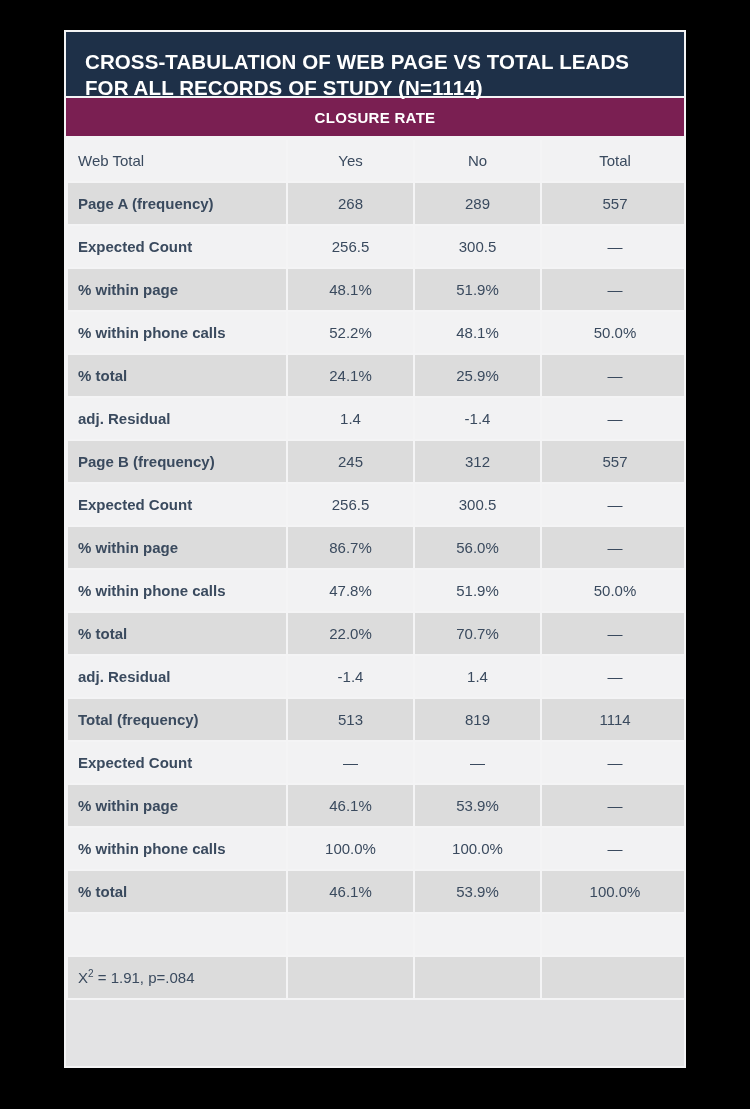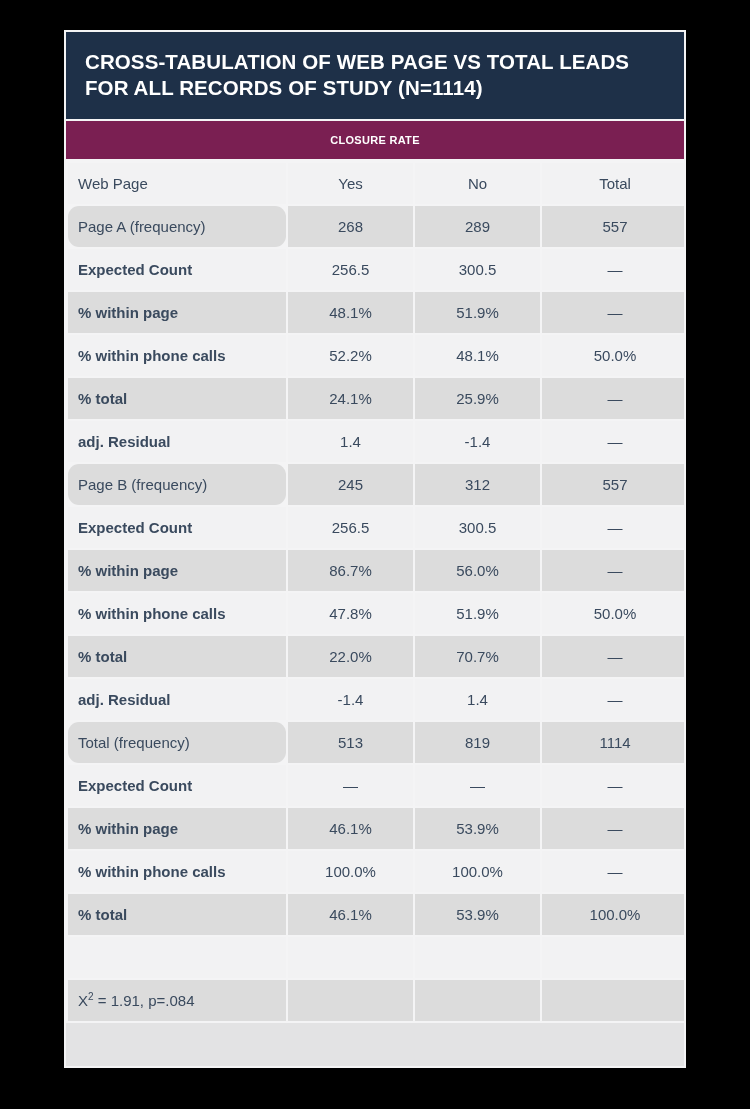--- a/index.html
+++ b/index.html
@@ -32,7 +32,7 @@
     background: #1e3048;
     padding: 17px 9px 19px 19px;
     box-sizing: border-box;
-    height: 87px;
+    height: 64px;
   }
   #title-banner .title-line {
     color: #ffffff;

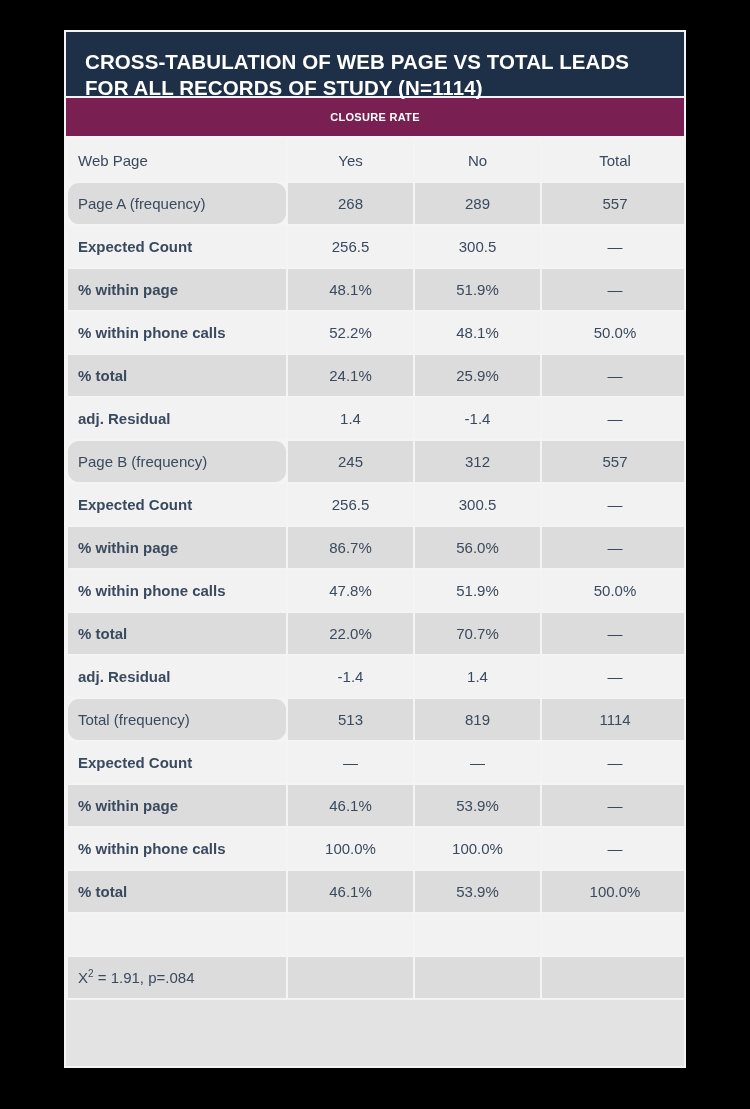--- a/index.html
+++ b/index.html
@@ -58,7 +58,7 @@
   #closure-band .band-label {
     color: #ffffff;
     font-weight: bold;
-    font-size: 11px;
+    font-size: 15px;
     letter-spacing: 0.3px;
     text-transform: uppercase;
   }

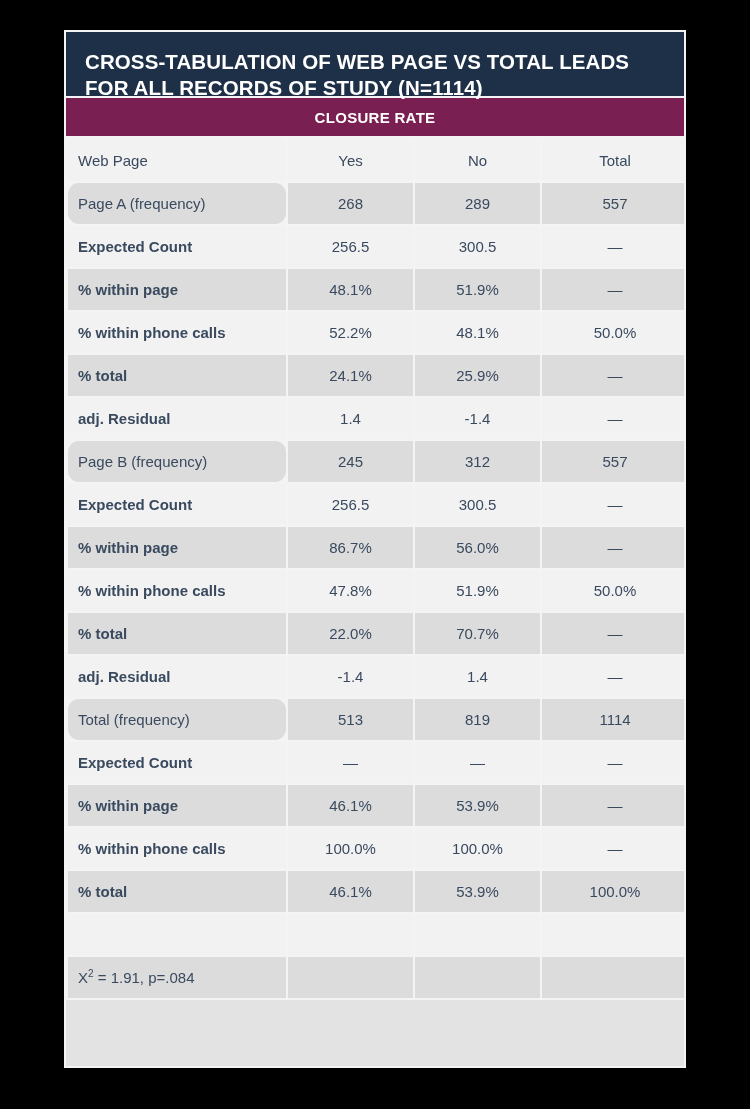--- a/index.html
+++ b/index.html
@@ -127,7 +127,7 @@
     </colgroup>
     <tbody id="tbody">
         <tr>
-          <td class="label head-label">Web Page</td>
+          <td class="label head-label">Web Total</td>
           <td class="num">Yes</td>
           <td class="num">No</td>
           <td class="num">Total</td>

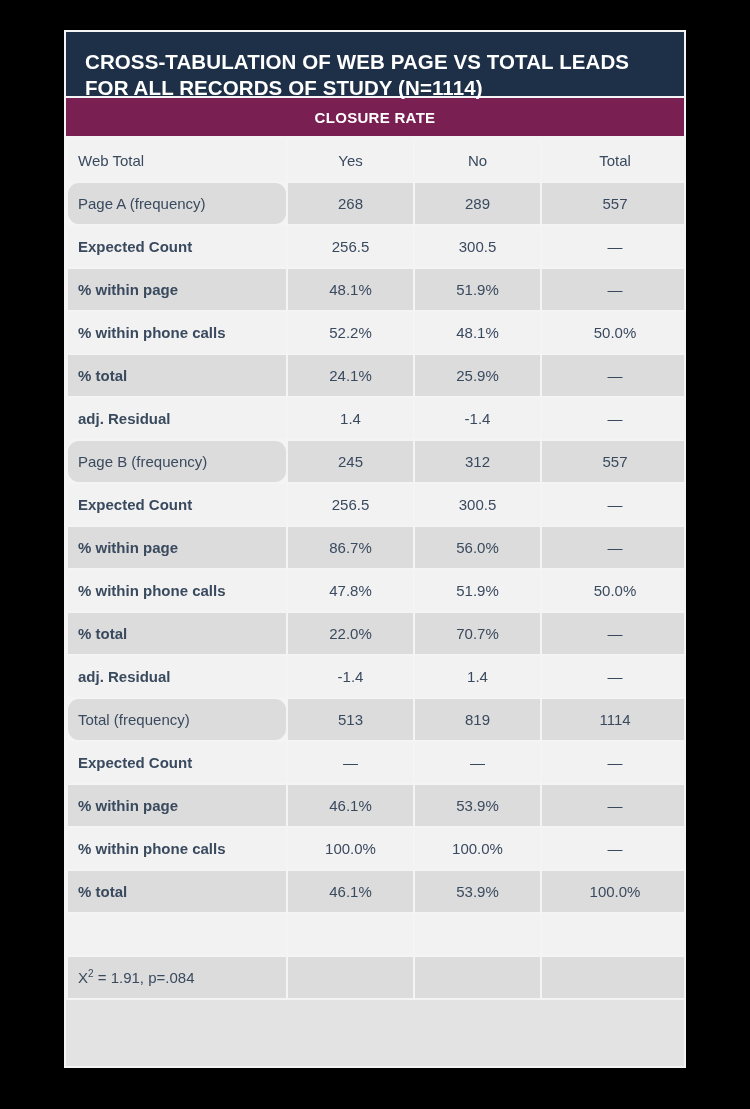--- a/index.html
+++ b/index.html
@@ -97,7 +97,7 @@
 
   
   td.head-label { font-size: 15px; color: #3a4a5e; padding-left: 14px; }
-  td.sect-label { font-weight: normal; padding-left: 14px; border-radius: 11px; }
+  td.sect-label { font-weight: bold; padding-left: 14px; }
   td.sub-label  { padding-left: 38px; font-weight: bold; }
   td.foot-label { padding-left: 14px; }
   tr.blank td   { height: 41px; }

